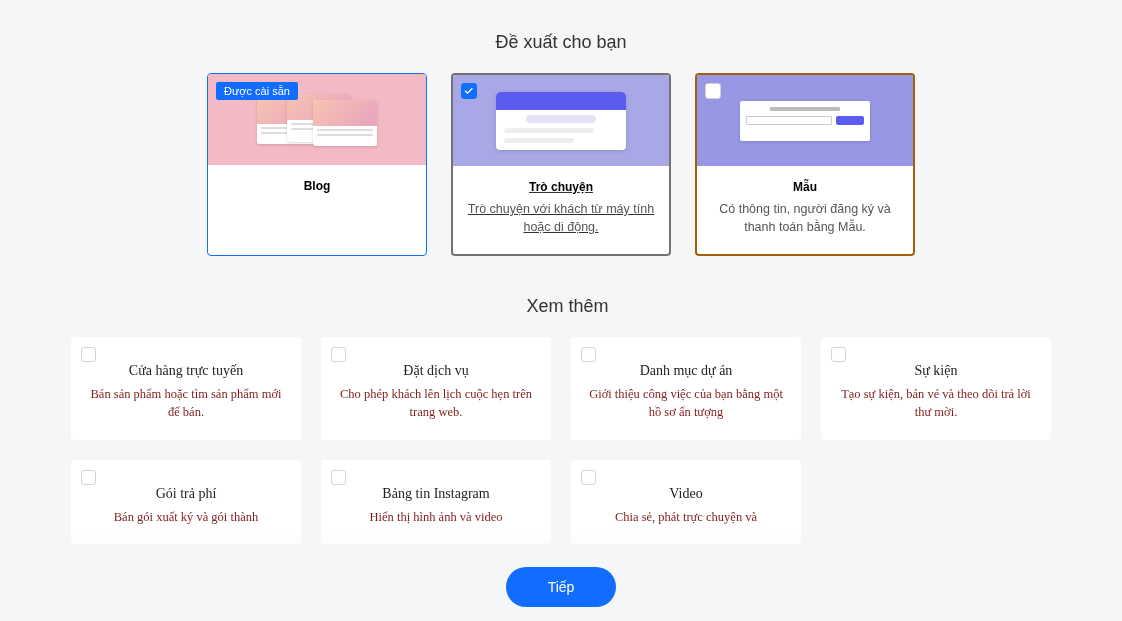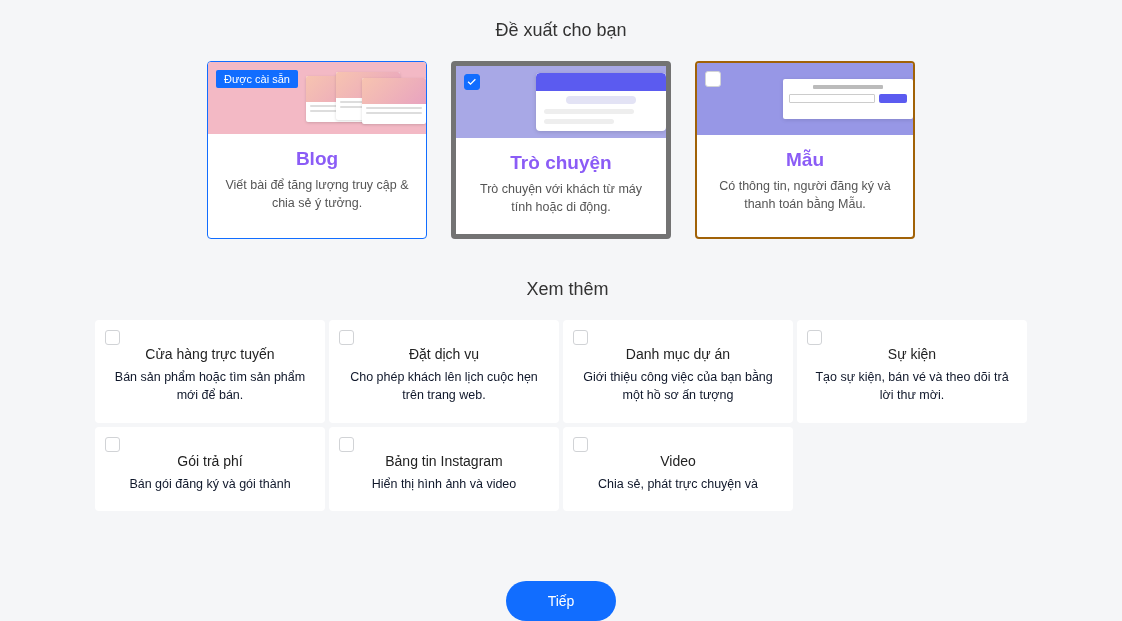--- a/index.html
+++ b/index.html
@@ -143,7 +143,7 @@
 }
 .scroll-area {
   height: 621px;
-  padding-top: 20px;
+  padding-top: 32px;
 }
 </style>
 </head>

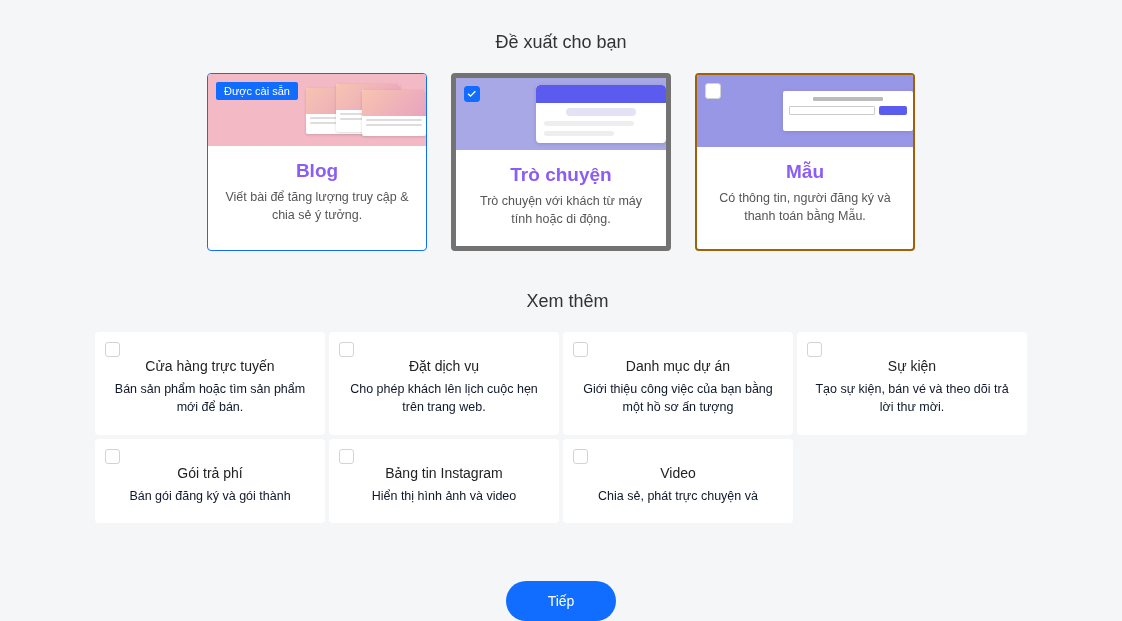--- a/index.html
+++ b/index.html
@@ -36,10 +36,10 @@
 .rec-card.selected { border: 5px solid #737373; }
 .rec-card.installed { border: 1px solid #116dff; }
 .rec-thumb {
-  height: 72px;
+  height: 91px;
   display: flex;
   align-items: center;
-  justify-content: flex-end;
+  justify-content: center;
   position: relative;
 }
 .thumb-blog { background: #f3b9c5; }

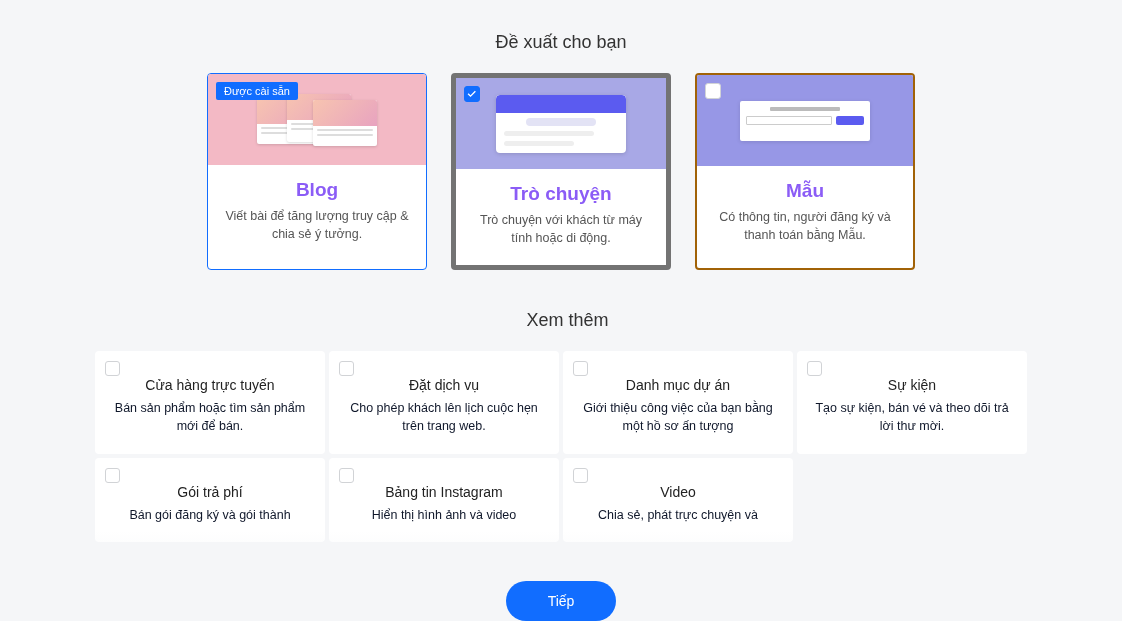--- a/index.html
+++ b/index.html
@@ -74,7 +74,7 @@
 .rec-check.checked svg { display: block; }
 .rec-check svg { display: none; width: 14px; height: 14px; color: #fff; }
 .rec-body { padding: 14px 12px 18px; text-align: center; }
-.rec-title-txt { font-size: 19px; font-weight: 600; color: #8b5cf6; margin-bottom: 6px; }
+.rec-title-txt { font-size: 12px; font-weight: 600; color: #000000; margin-bottom: 6px; }
 .rec-desc { font-size: 12.5px; color: #555; line-height: 1.45; }
 .blog-stack { position: relative; width: 120px; height: 56px; }
 .blog-stack .c1 { position:absolute; width:64px; height:46px; left:0; top:6px; background:#fff; border-radius:2px; box-shadow:0 1px 3px rgba(0,0,0,.15); }

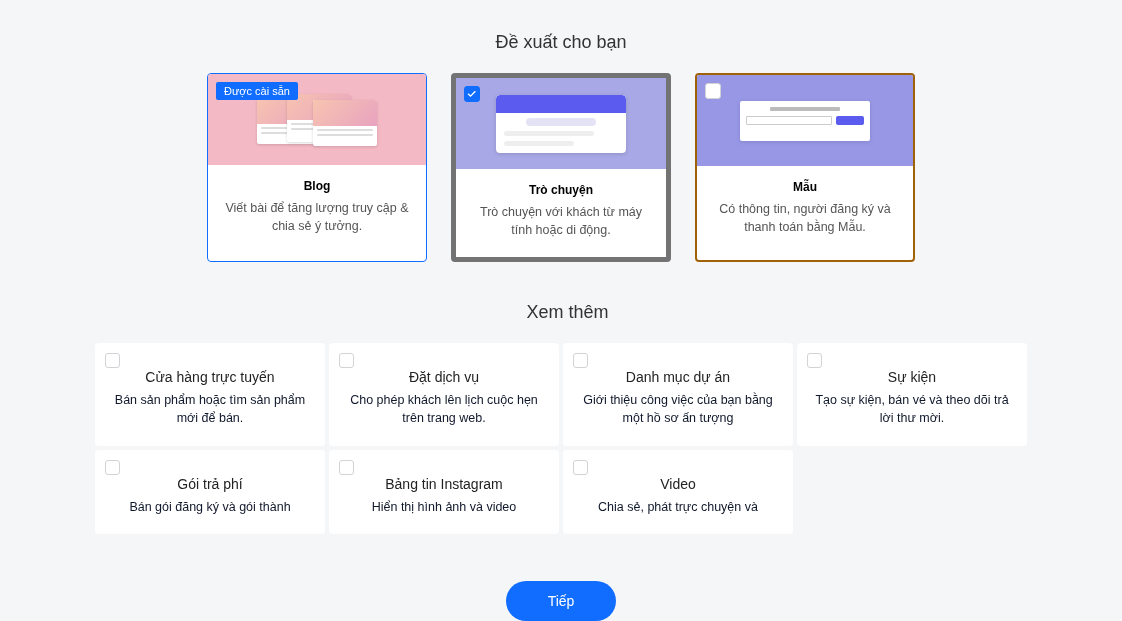--- a/index.html
+++ b/index.html
@@ -33,7 +33,7 @@
   position: relative;
   cursor: pointer;
 }
-.rec-card.selected { border: 5px solid #737373; }
+.rec-card.selected { border: 2px solid #737373; text-decoration: underline; }
 .rec-card.installed { border: 1px solid #116dff; }
 .rec-thumb {
   height: 91px;

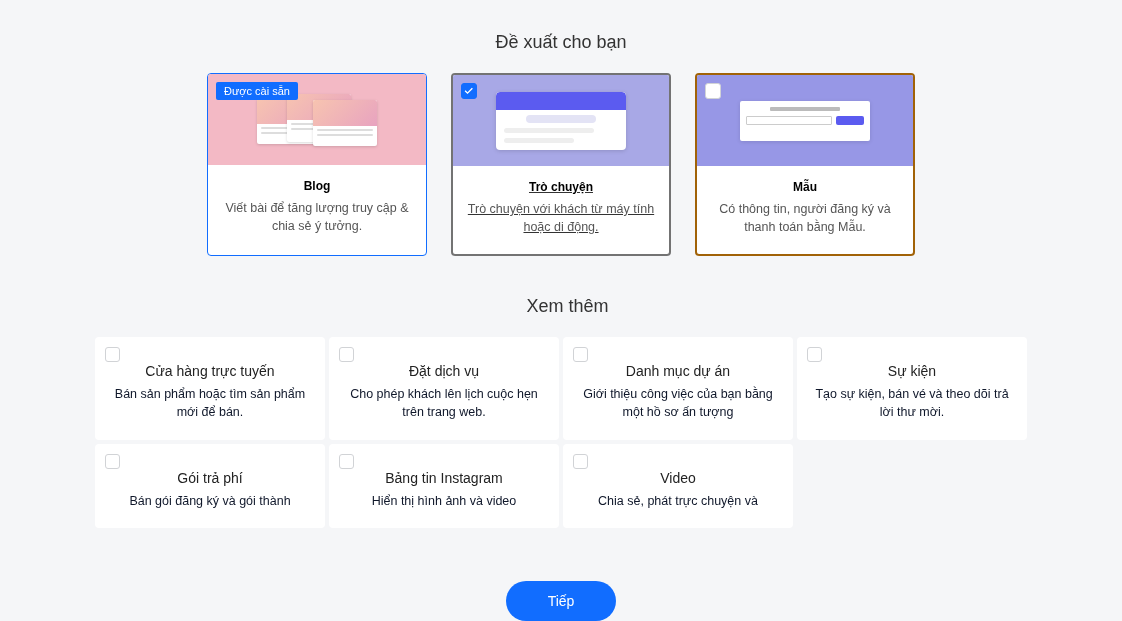--- a/index.html
+++ b/index.html
@@ -178,7 +178,6 @@
       </div>
       <div class="rec-body">
         <div class="rec-title-txt">Blog</div>
-        <div class="rec-desc">Viết bài để tăng lượng truy cập &amp; chia sẻ ý tưởng.</div>
       </div>
     </div>
 

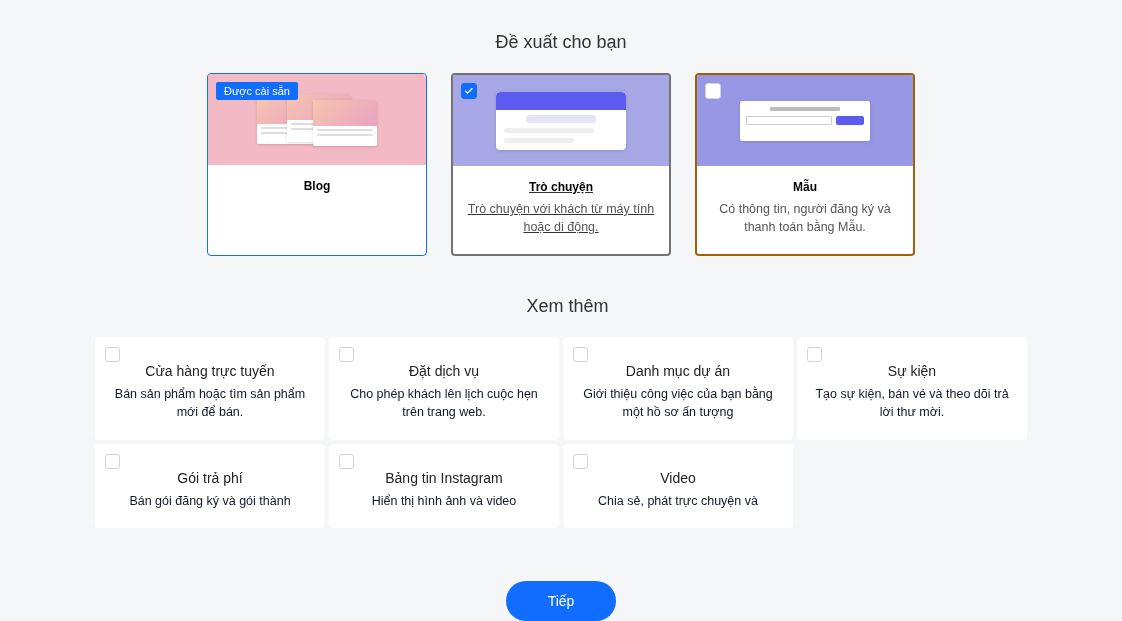--- a/index.html
+++ b/index.html
@@ -96,9 +96,10 @@
 .more-grid {
   display: grid;
   grid-template-columns: repeat(4, 230px);
-  gap: 4px;
+  gap: 20px;
   justify-content: center;
   margin-top: 20px;
+  font-family: Liberation Serif, serif;
 }
 .more-card {
   background: #fff;

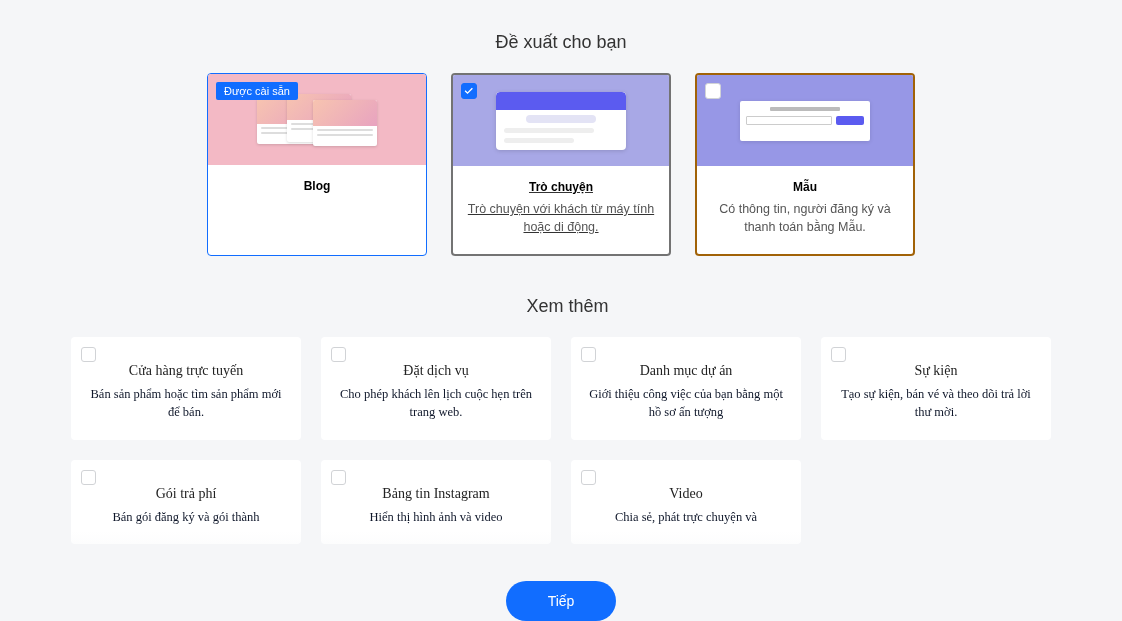--- a/index.html
+++ b/index.html
@@ -120,7 +120,7 @@
   border-radius: 3px;
 }
 .more-title-txt { font-size: 14px; font-weight: 500; color: #222; margin-top: 10px; margin-bottom: 6px; }
-.more-desc { font-size: 12.5px; color: #0f172a; line-height: 1.45; }
+.more-desc { font-size: 12.5px; color: #7f1d1d; line-height: 1.45; }
 
 .fade-overlay {
   position: absolute;

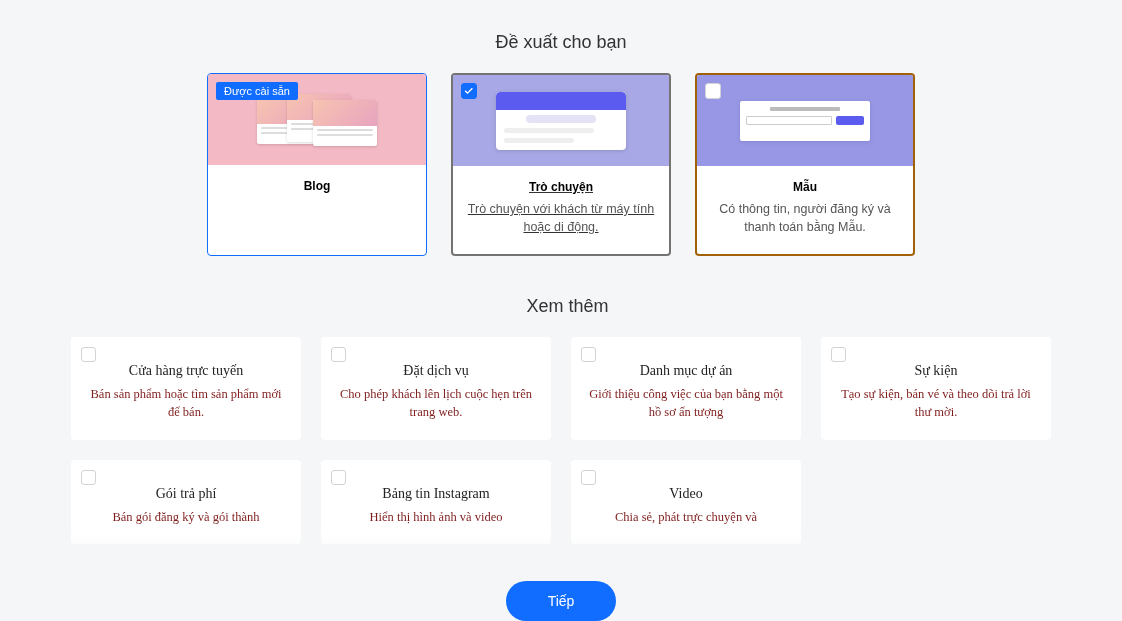--- a/index.html
+++ b/index.html
@@ -249,7 +249,7 @@
     <div class="more-card">
       <div class="more-check"></div>
       <div class="more-title-txt">Gói trả phí</div>
-      <div class="more-desc">Bán gói đăng ký và gói thành</div>
+      <div class="more-desc">Bán gói xuất ký và gói thành</div>
     </div>
     <div class="more-card">
       <div class="more-check"></div>

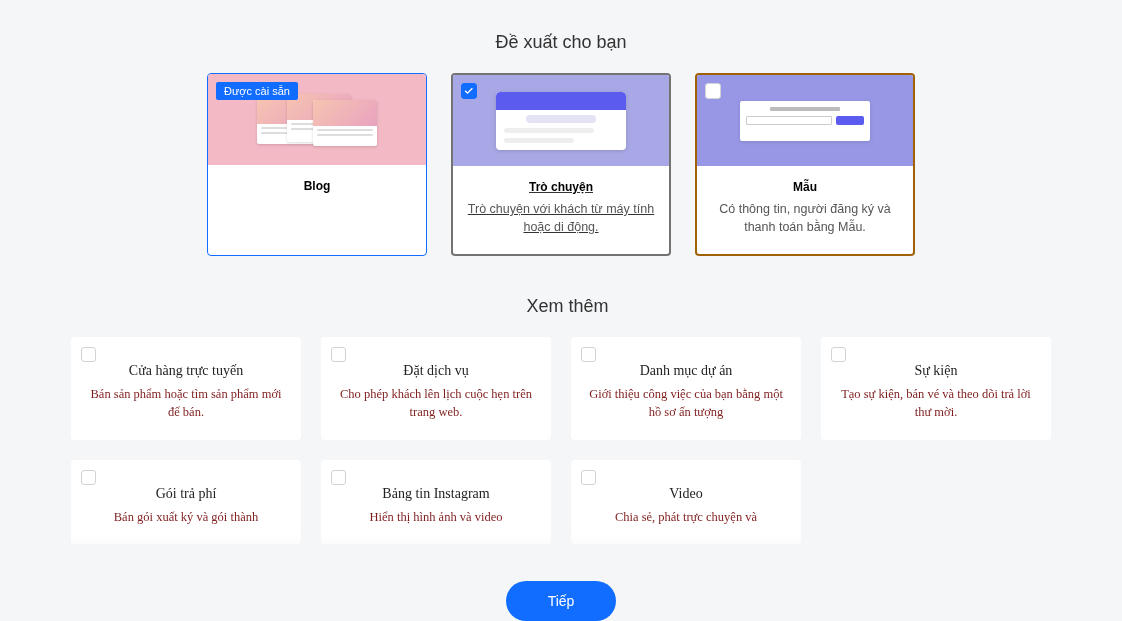--- a/index.html
+++ b/index.html
@@ -130,6 +130,7 @@
   display: flex;
   align-items: flex-end;
   justify-content: center;
+  padding-bottom: 14px;
   pointer-events: none;
 }
 .next-btn {

